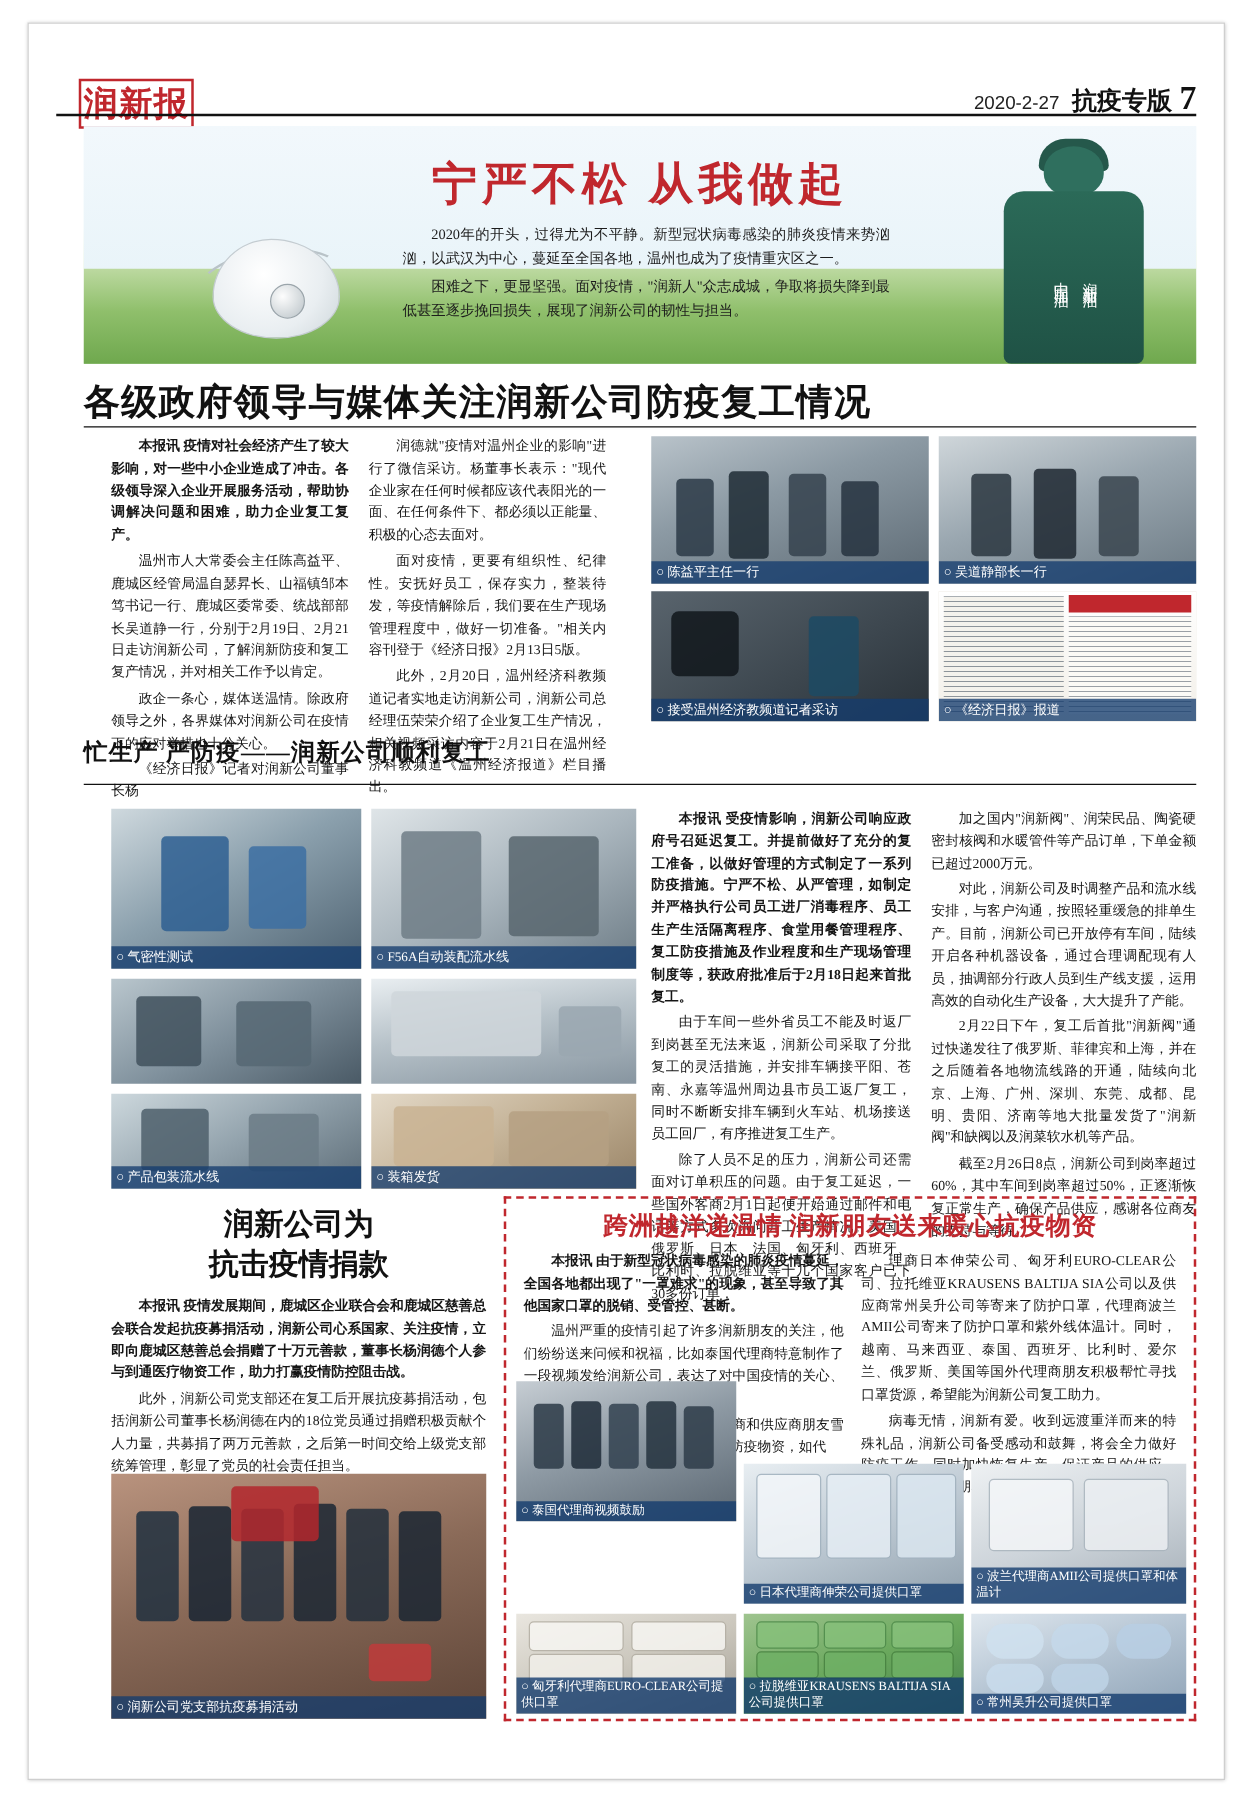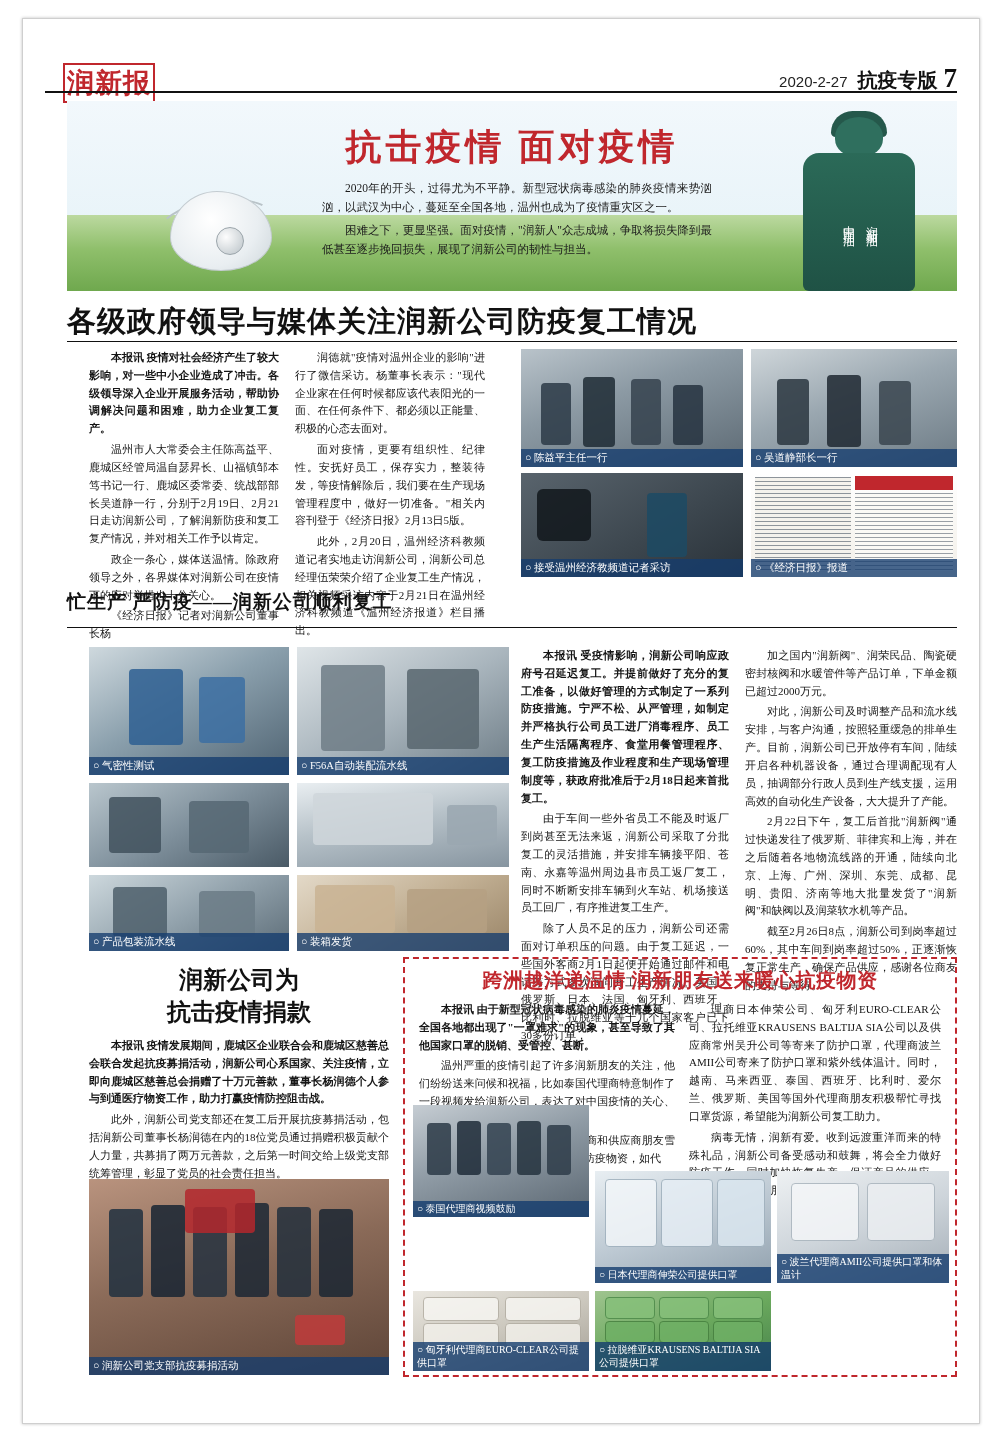--- a/index.html
+++ b/index.html
@@ -232,7 +232,7 @@
       <div class="cup"></div>
       <div class="valve"></div>
     </div>
-    <div class="hero-title">抗击疫情 面对疫情</div>
+    <div class="hero-title">宁严不松 从我做起</div>
     <div class="hero-body">
       <p>2020年的开头，过得尤为不平静。新型冠状病毒感染的肺炎疫情来势汹汹，以武汉为中心，蔓延至全国各地，温州也成为了疫情重灾区之一。</p>
       <p>困难之下，更显坚强。面对疫情，"润新人"众志成城，争取将损失降到最低甚至逐步挽回损失，展现了润新公司的韧性与担当。</p>

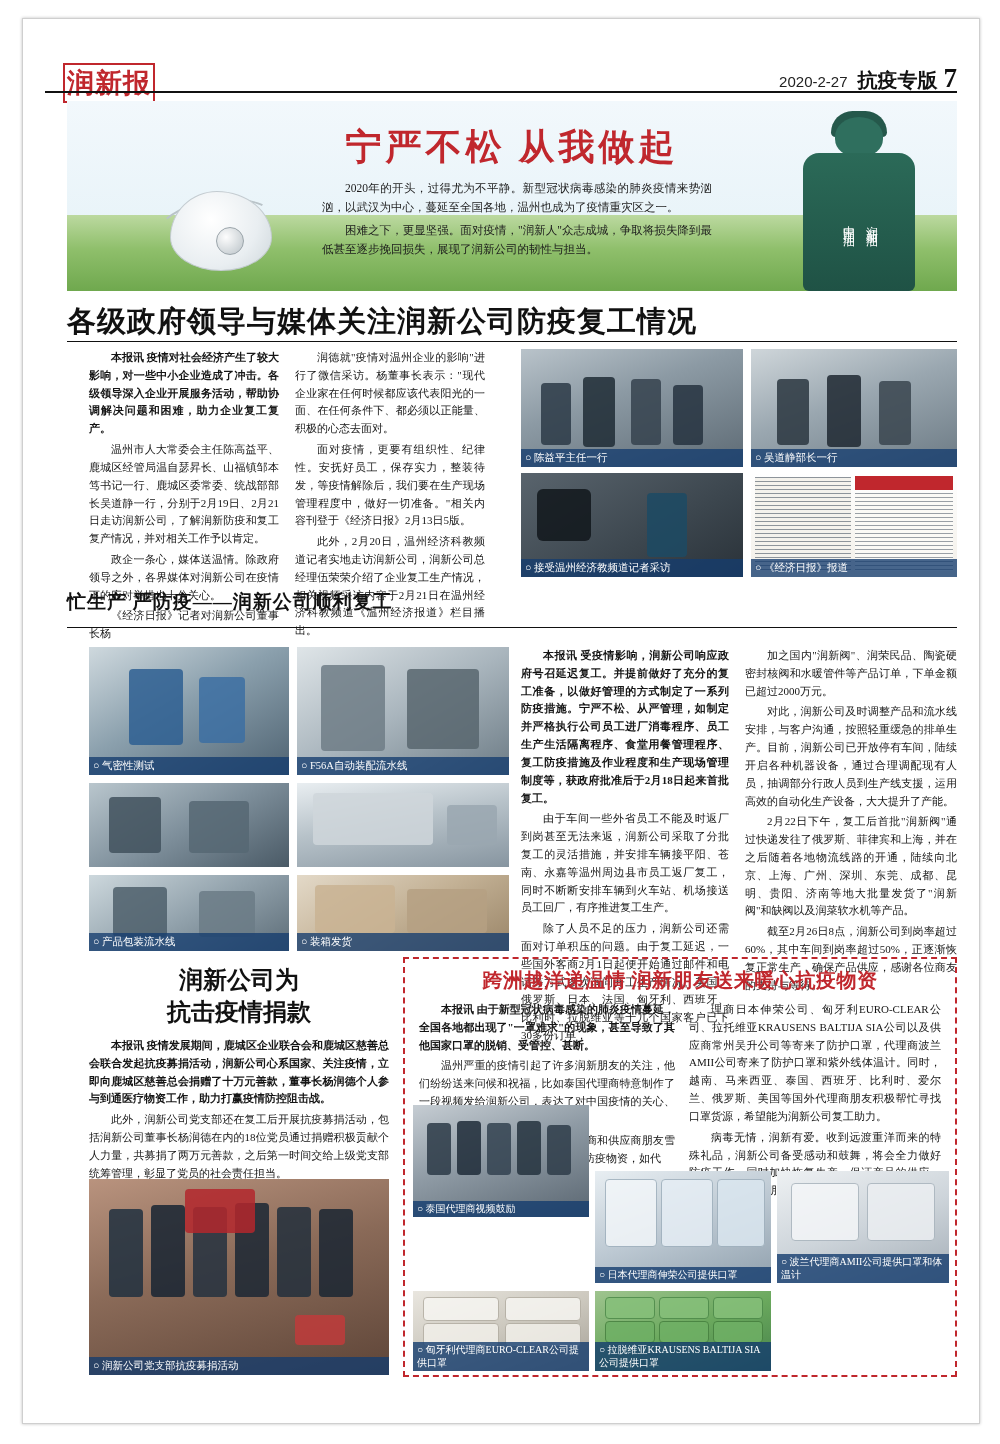--- a/index.html
+++ b/index.html
@@ -400,6 +400,14 @@
     <div class="fig" style="left:118px;top:30px;width:48px;height:20px;background:#6fb065;border:1px solid #46803f;"></div>
     <div class="cap2">拉脱维亚KRAUSENS BALTIJA SIA公司提供口罩</div>
   </div>
+  <div class="photo ph-d6">
+    <div class="fig" style="left:12px;top:8px;width:46px;height:28px;background:#cfe0ef;border-radius:14px;"></div>
+    <div class="fig" style="left:64px;top:8px;width:46px;height:28px;background:#c4d8ea;border-radius:14px;"></div>
+    <div class="fig" style="left:116px;top:8px;width:44px;height:28px;background:#b8cfe4;border-radius:14px;"></div>
+    <div class="fig" style="left:12px;top:40px;width:46px;height:24px;background:#c9dcec;border-radius:12px;"></div>
+    <div class="fig" style="left:64px;top:40px;width:46px;height:24px;background:#bed4e6;border-radius:12px;"></div>
+    <div class="cap2">常州吴升公司提供口罩</div>
+  </div>
 
  </div>
 </div>

